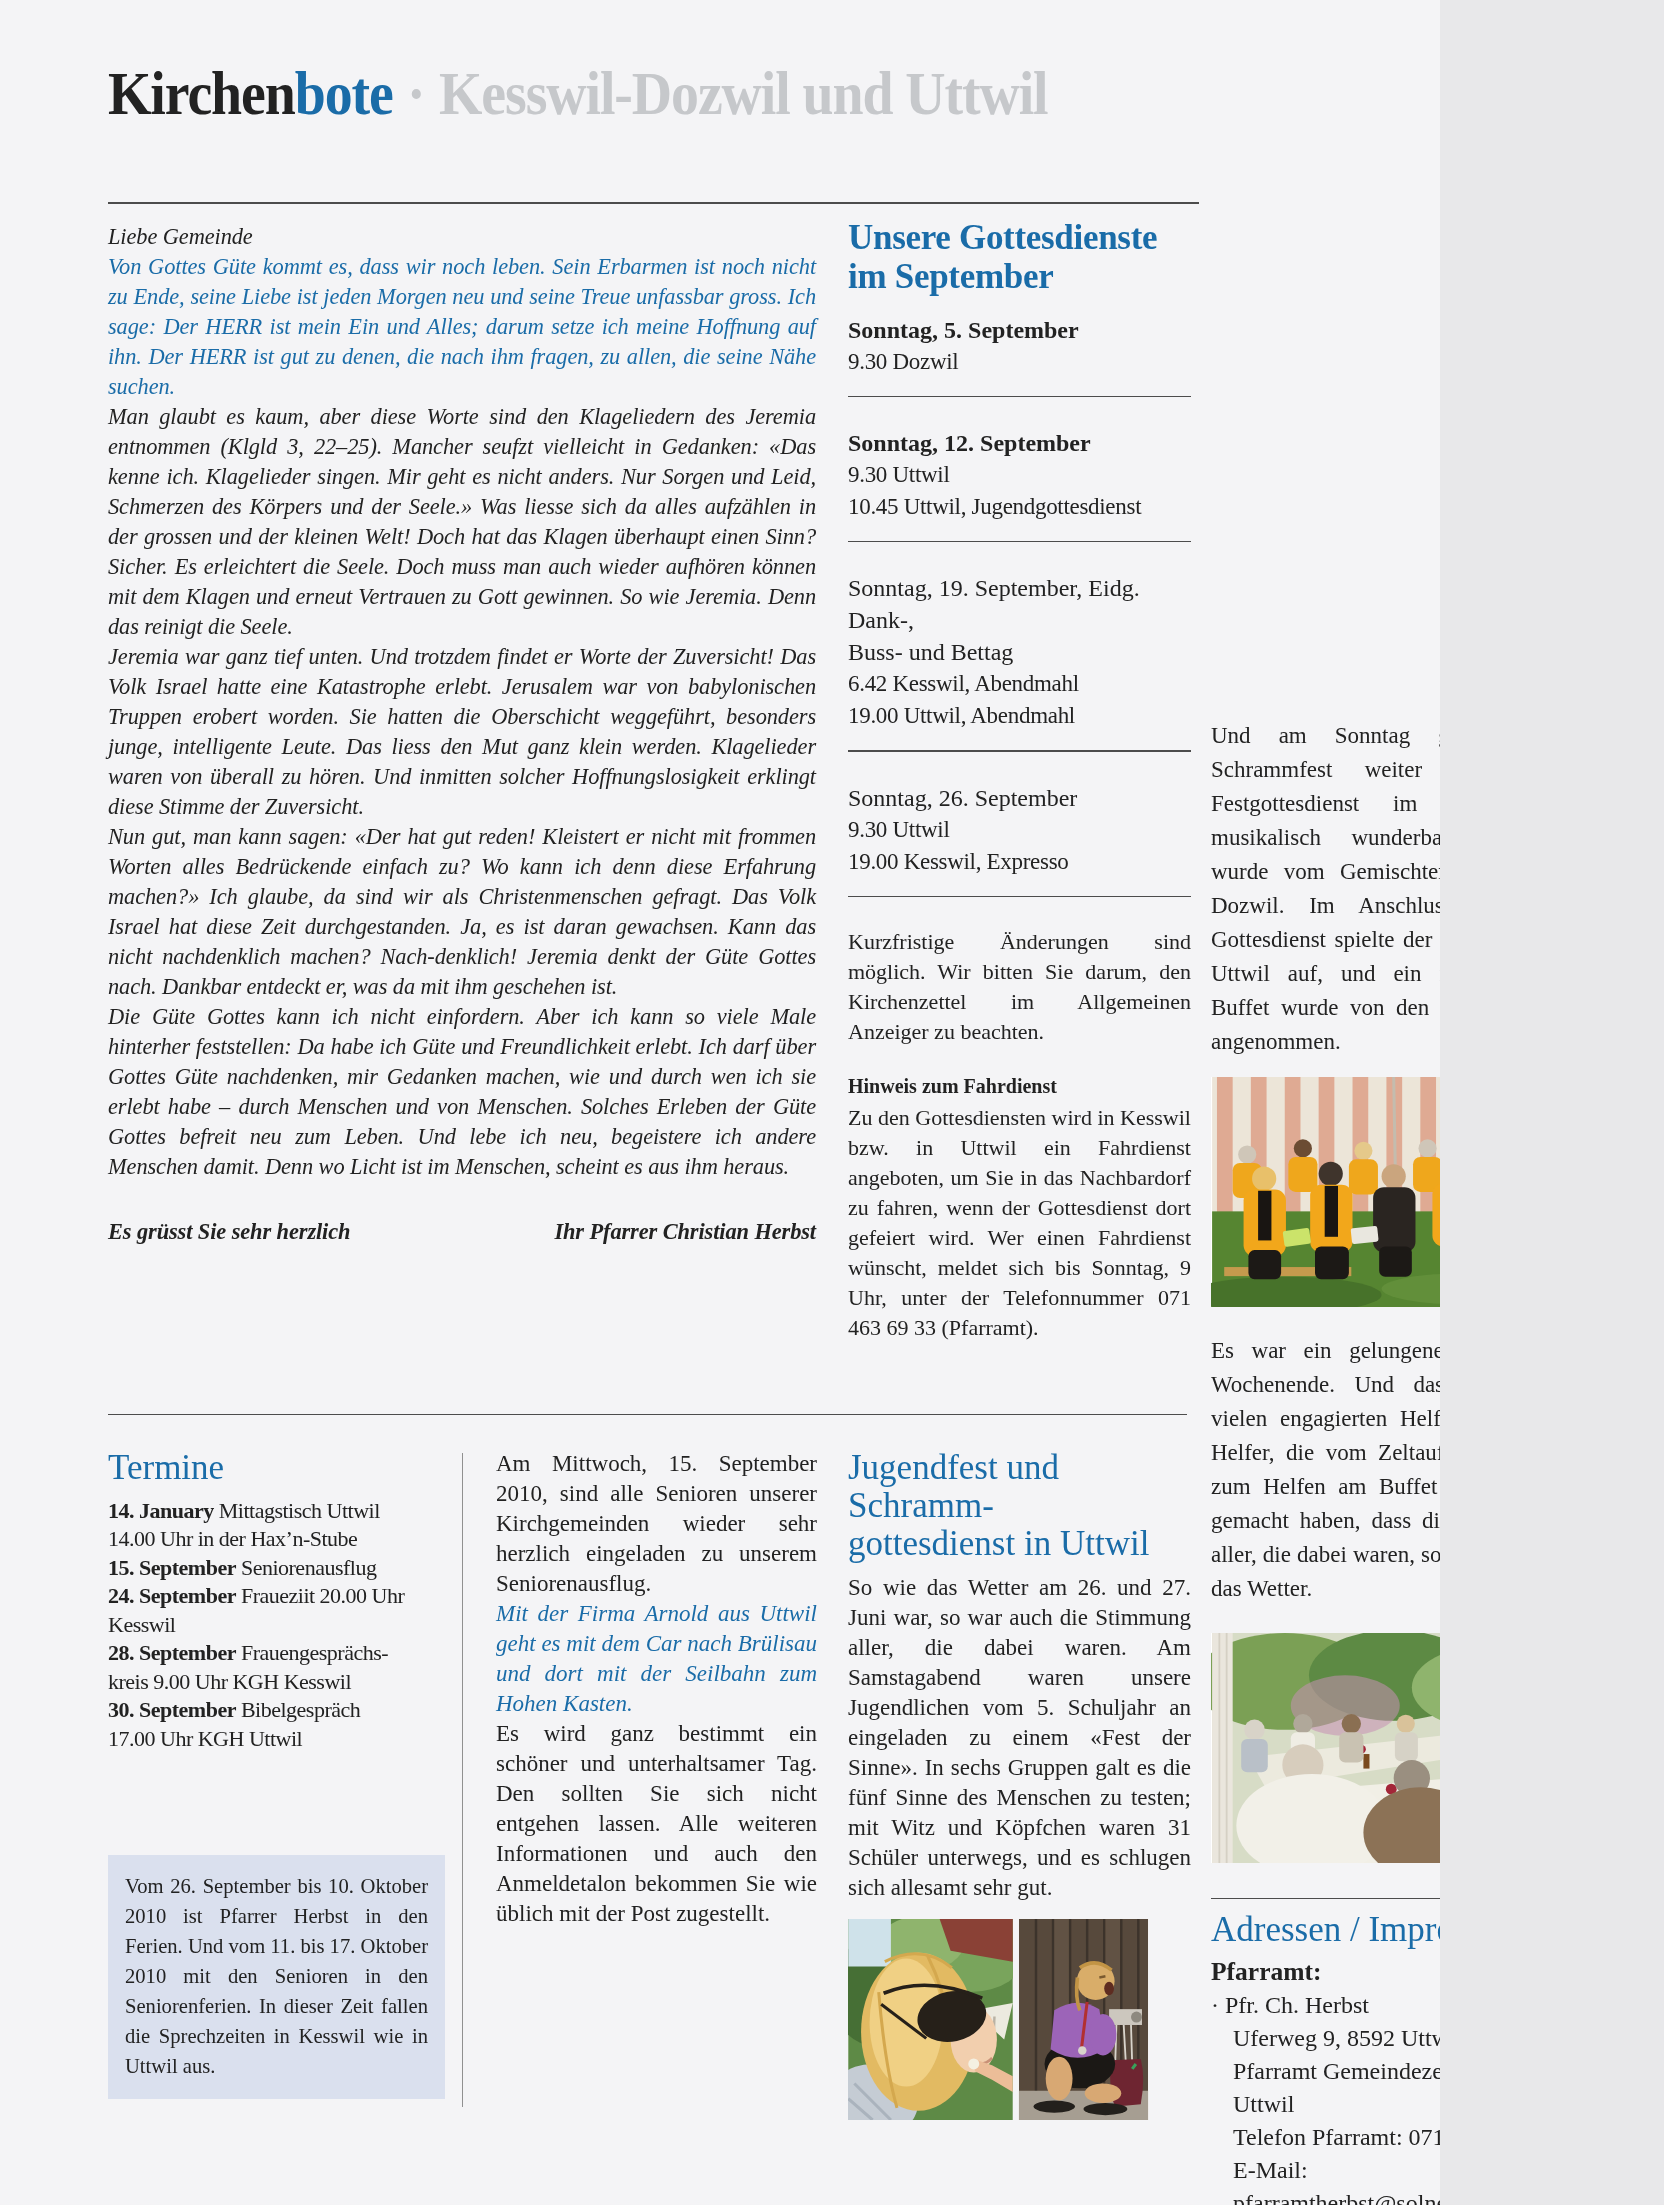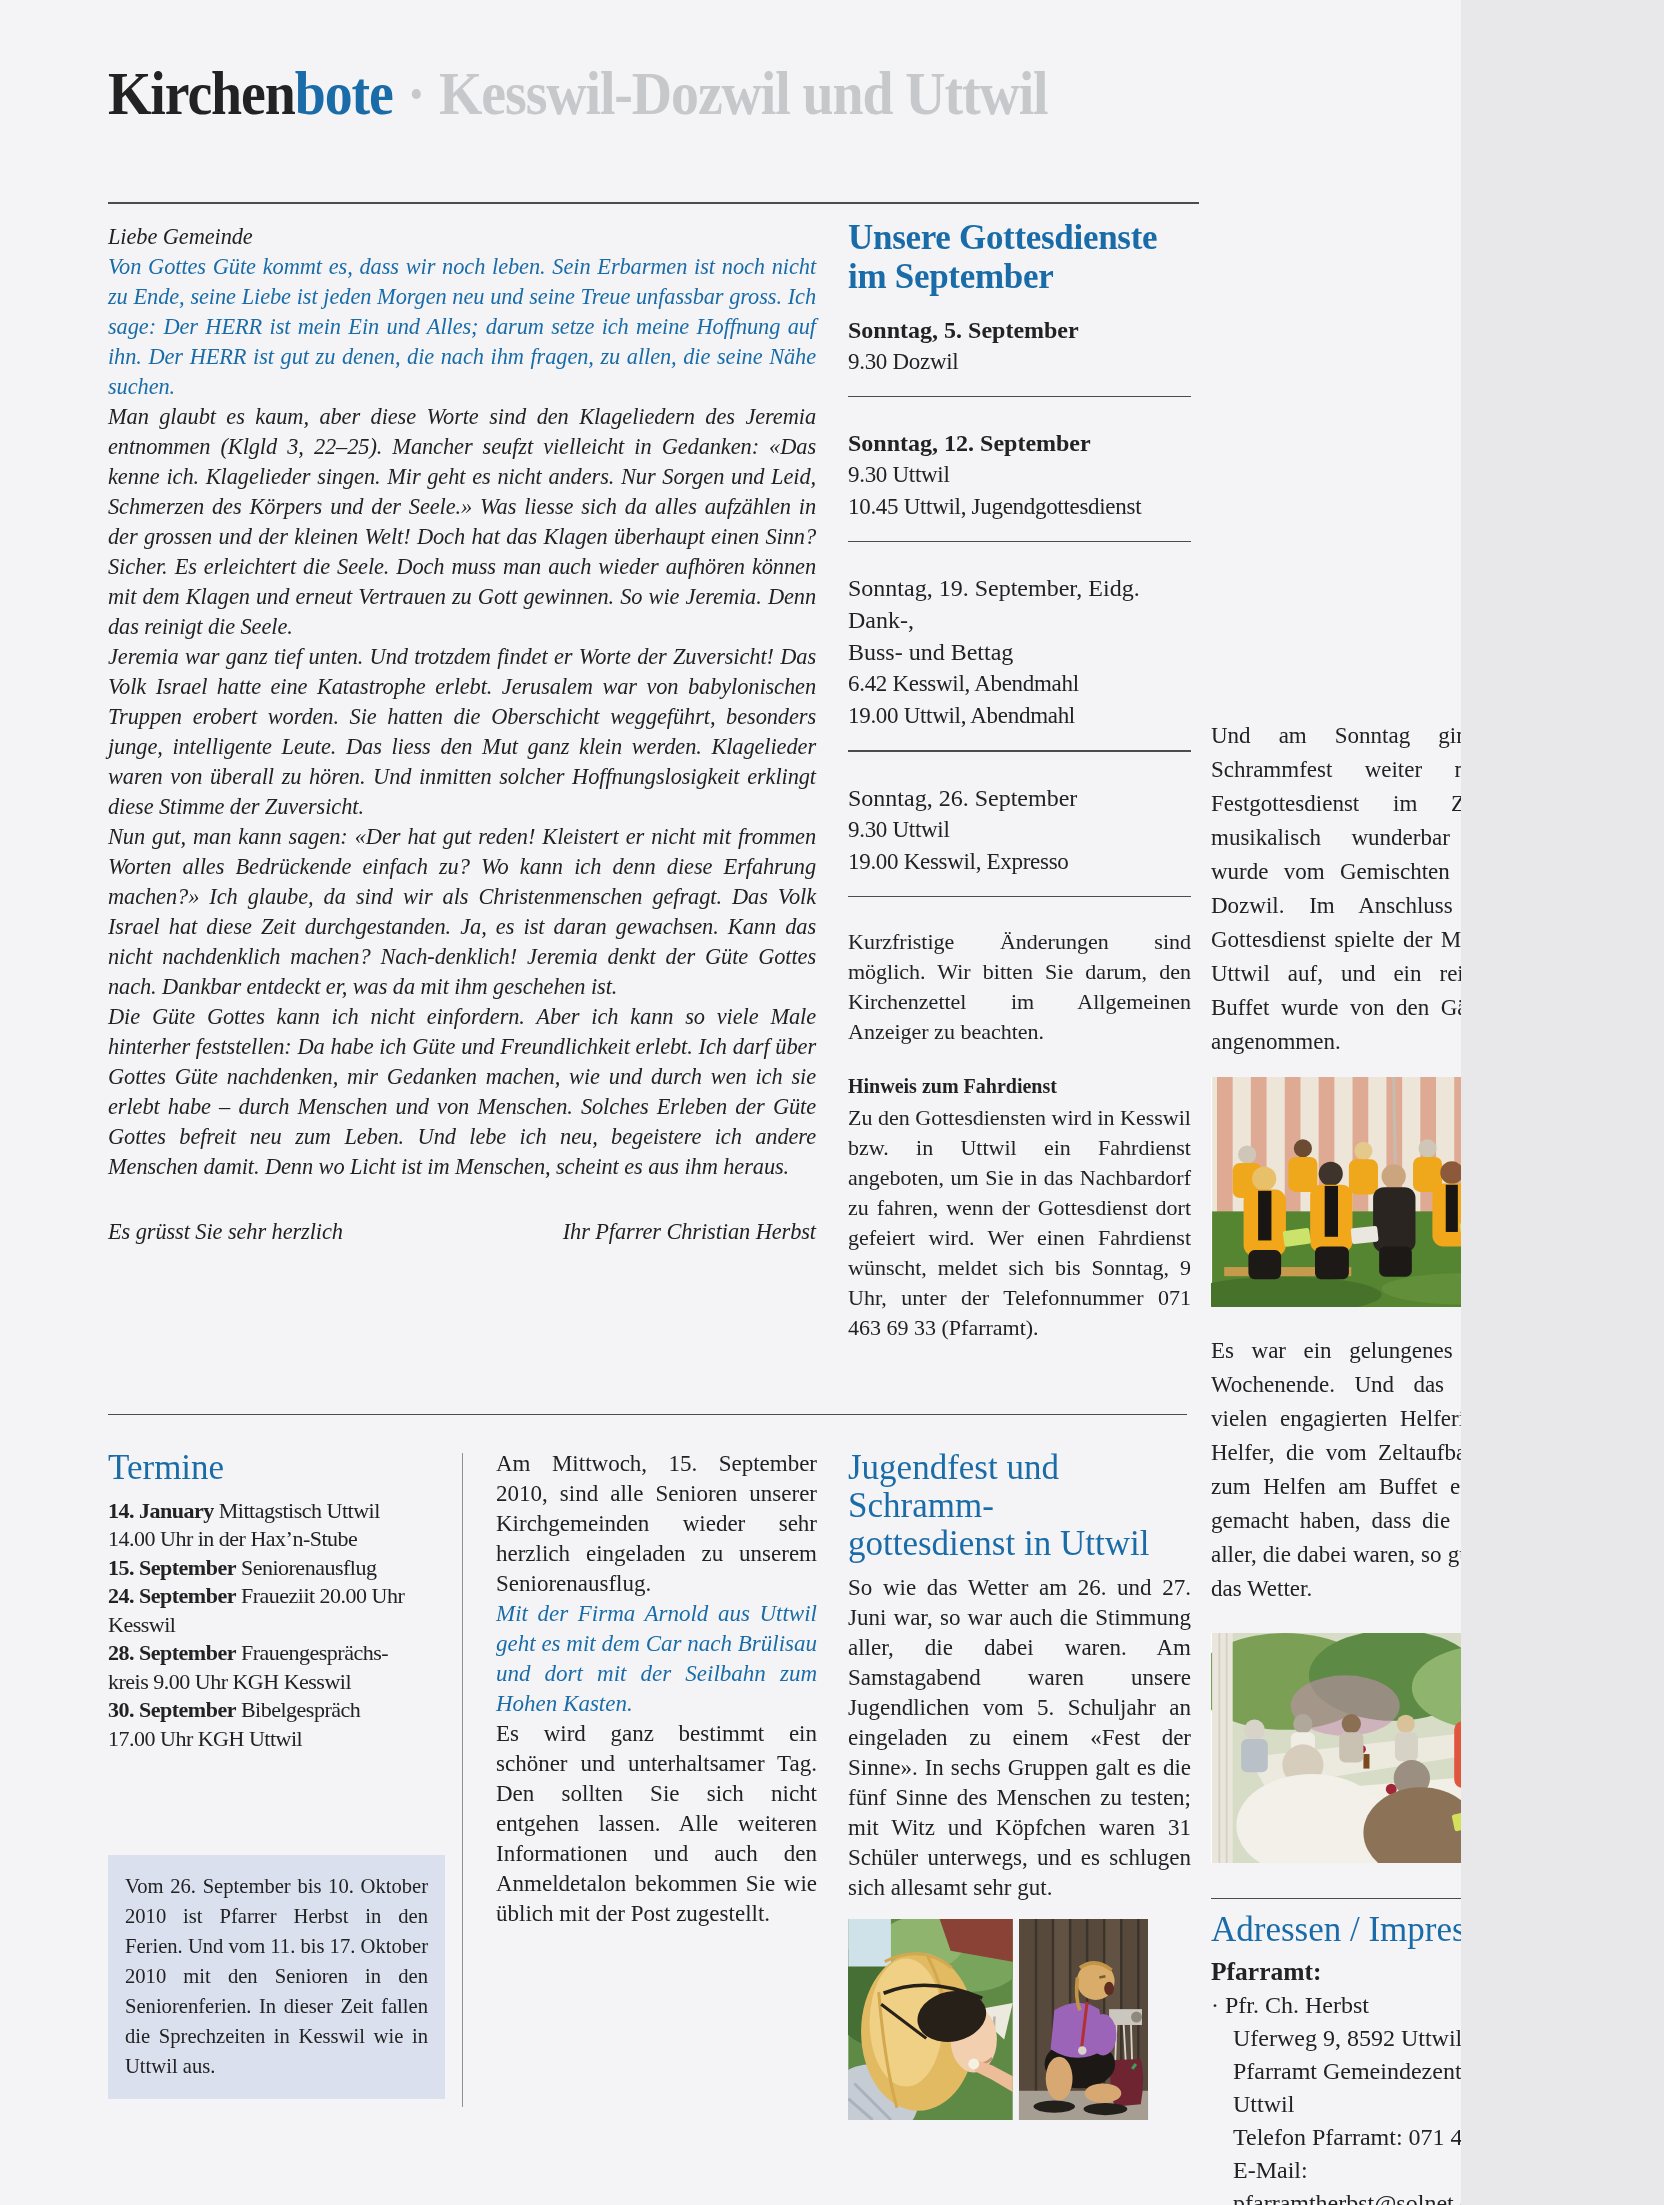--- a/index.html
+++ b/index.html
@@ -7,7 +7,6 @@
     position:relative;width:1440px;height:2205px;background:#f4f4f6;
     font-family:"Liberation Serif","DejaVu Serif",serif;color:var(--text,#222);
     overflow:hidden;
-    padding-left:21px;
   }
   
   .masthead{

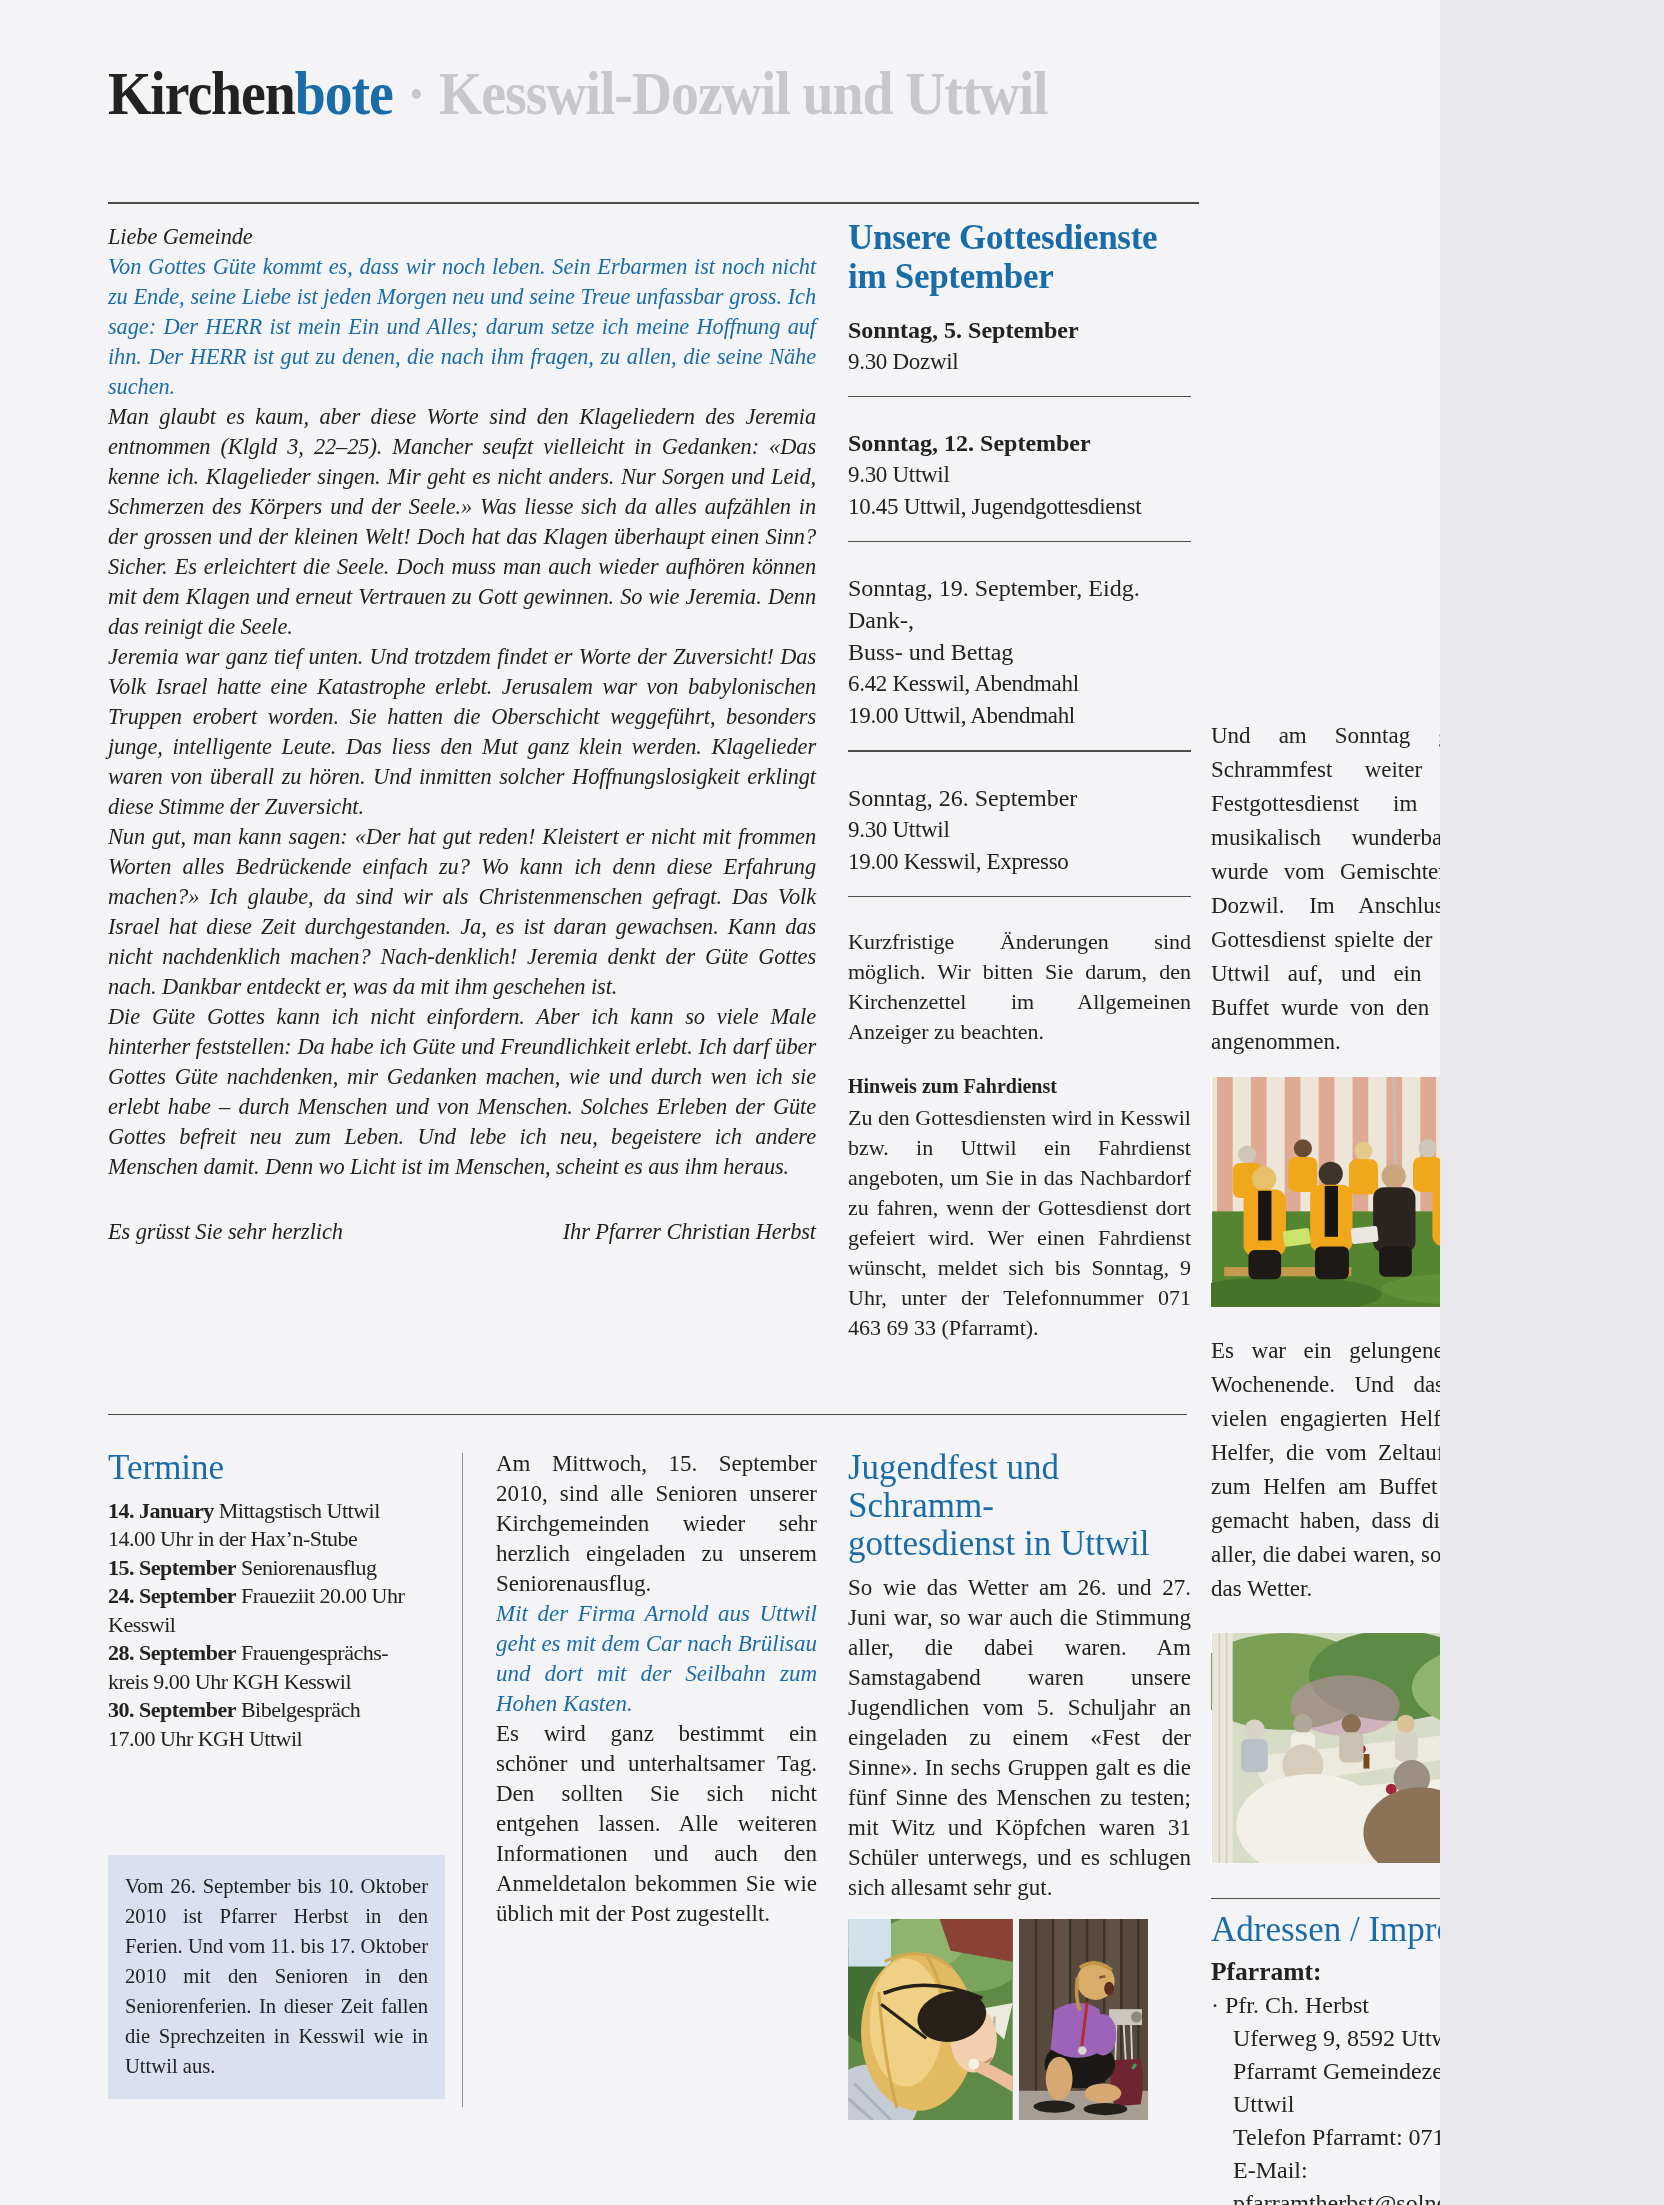--- a/index.html
+++ b/index.html
@@ -27,7 +27,7 @@
           text-align:justify;letter-spacing:-0.1px;hyphens:auto;-webkit-hyphens:auto;}
   .letter p{margin:0;}
   .letter .lead{color:var(--accent-blue,#1a6ca8);}
-  .signoff{display:flex;justify-content:space-between;margin-top:35px;}
+  .signoff{display:flex;justify-content:space-between;margin-top:35px;font-weight:bold;}
 
   
   .services{left:848px;top:218px;width:343px;}

